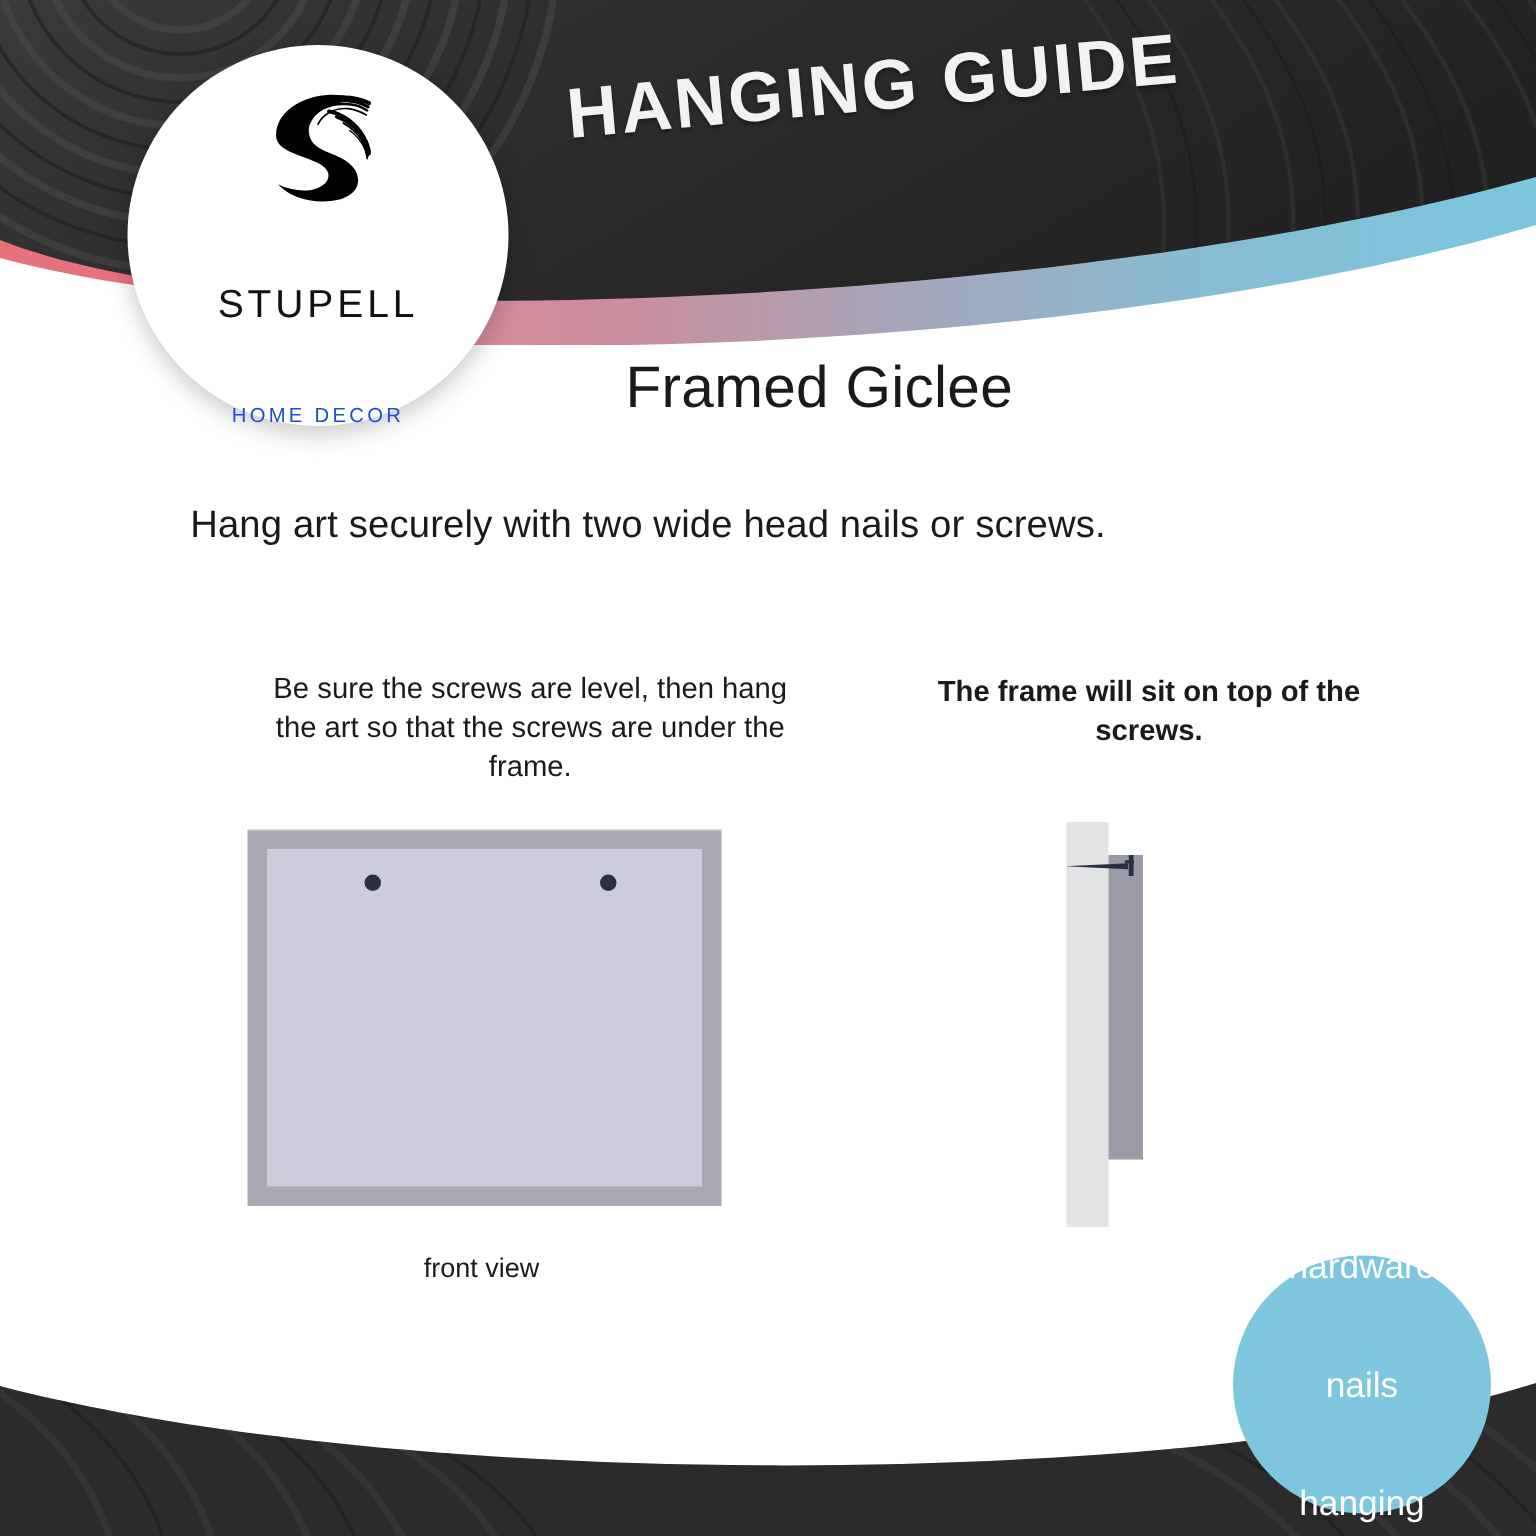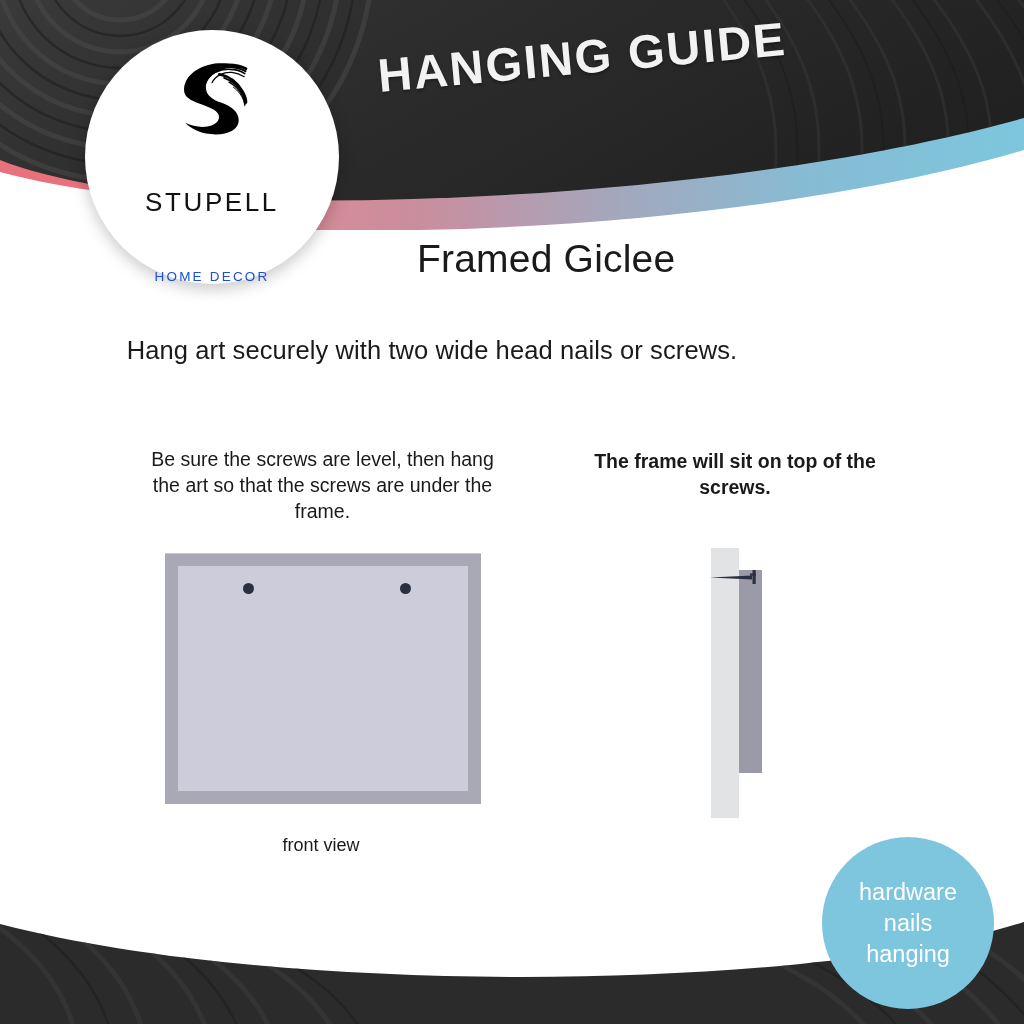--- a/index.html
+++ b/index.html
@@ -60,7 +60,7 @@
   
   .cap{
     position:absolute;text-align:center;color:#1a1a1a;
-    font-size:19.5px;line-height:26px;font-weight:500;
+    font-size:19.5px;line-height:26px;font-weight:500;margin-left:31px;
   }
   .cap-left{left:150px;top:446px;width:345px;}
   .cap-right{left:585px;top:448px;width:300px;font-weight:bold;}

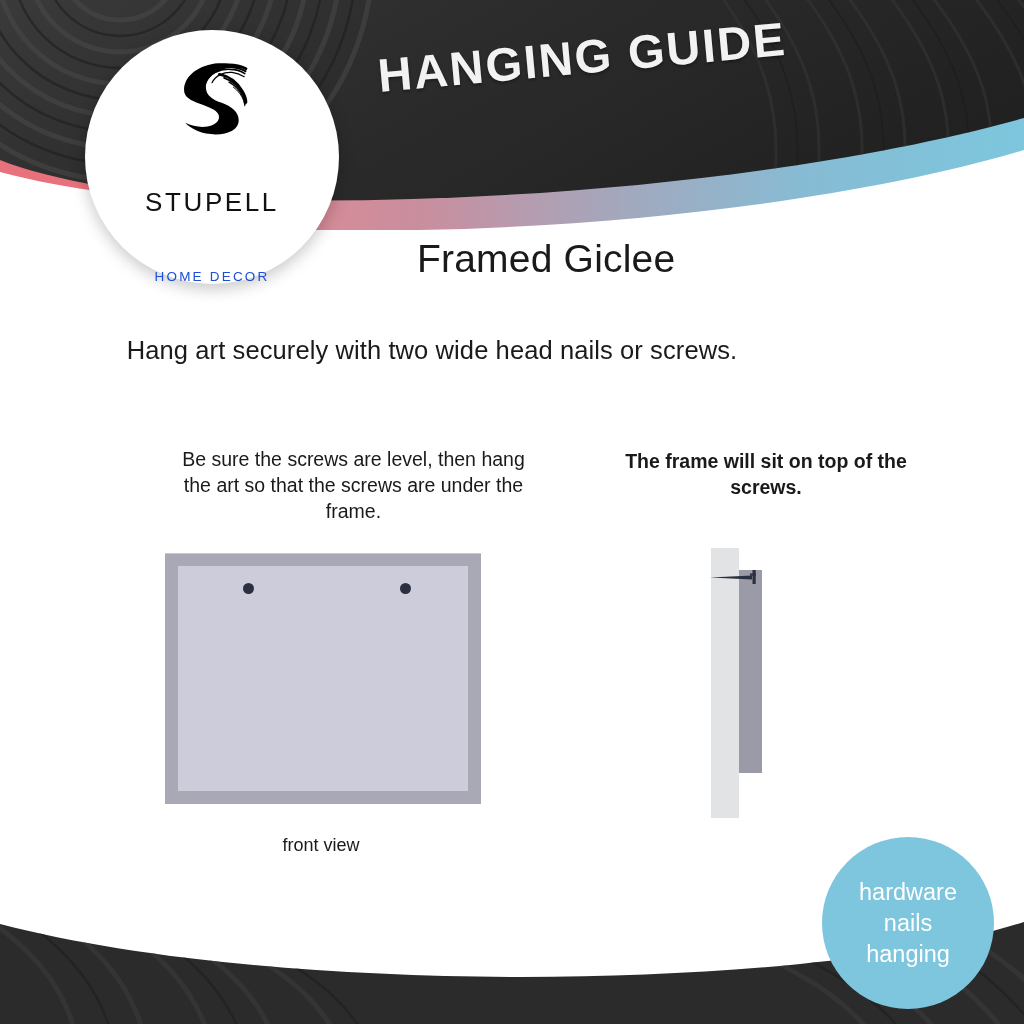--- a/index.html
+++ b/index.html
@@ -104,7 +104,7 @@
     position:absolute;left:822px;top:837px;width:172px;height:172px;
     border-radius:50%;background:#7dc6dd;
     display:flex;flex-direction:column;align-items:center;justify-content:center;
-    color:#ffffff;font-size:23.5px;line-height:31px;font-weight:400;text-align:center;
+    color:#ffffff;font-size:23.5px;line-height:31px;font-weight:400;text-align:center;gap:48px;
   }
 </style>
 </head>

